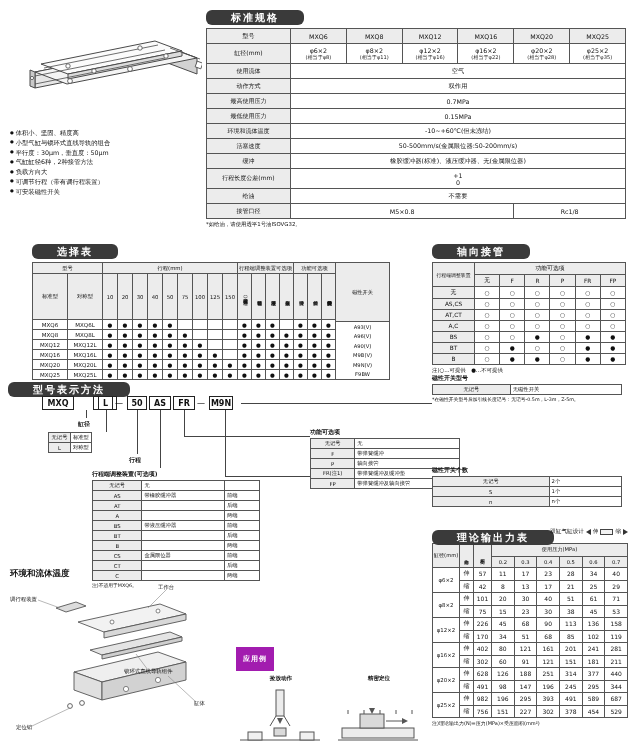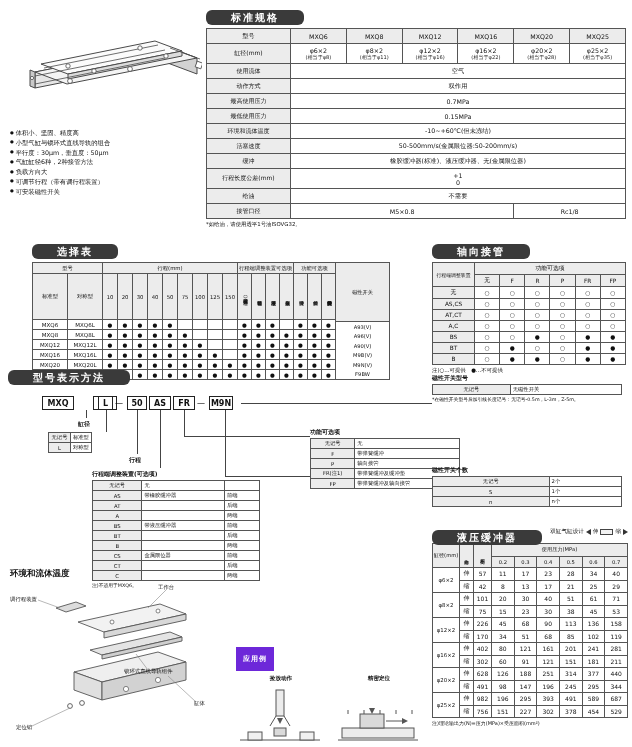--- a/index.html
+++ b/index.html
@@ -489,7 +489,7 @@
   </div>
 
   <div class="mc">
-    <span class="bar" style="position:absolute;left:0;top:0">型号表示方法</span>
+    <span class="bar" style="position:absolute;left:0;top:12px">型号表示方法</span>
 
     <div class="seg" style="left:34px;width:32px">MXQ</div>
     <div class="seg" style="left:85px;width:24px">12</div>

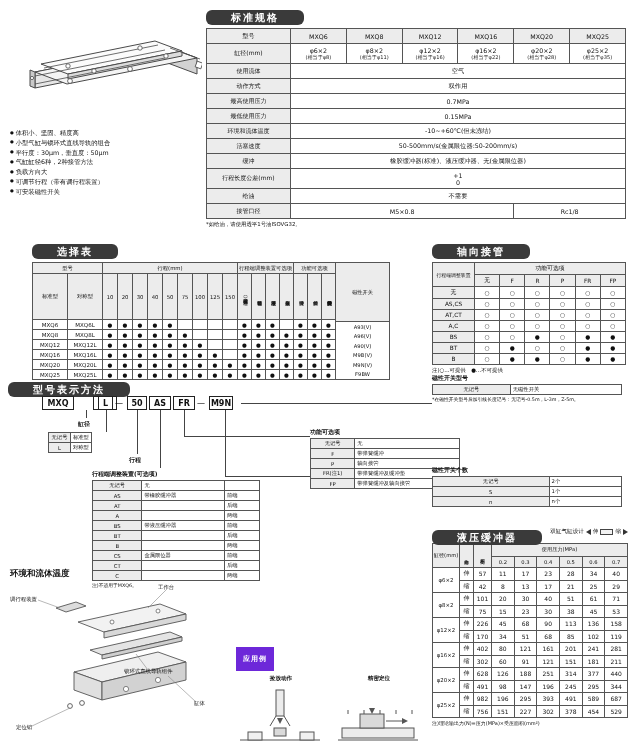--- a/index.html
+++ b/index.html
@@ -673,7 +673,7 @@
 
   <div class="out">
     <div class="out-head">
-      <span class="bar">液压缓冲器</span>
+      <span class="bar">理论输出力表</span>
       <div class="out-legend">
         <span>双缸气缸设计</span>
         <span class="tri-l"></span>

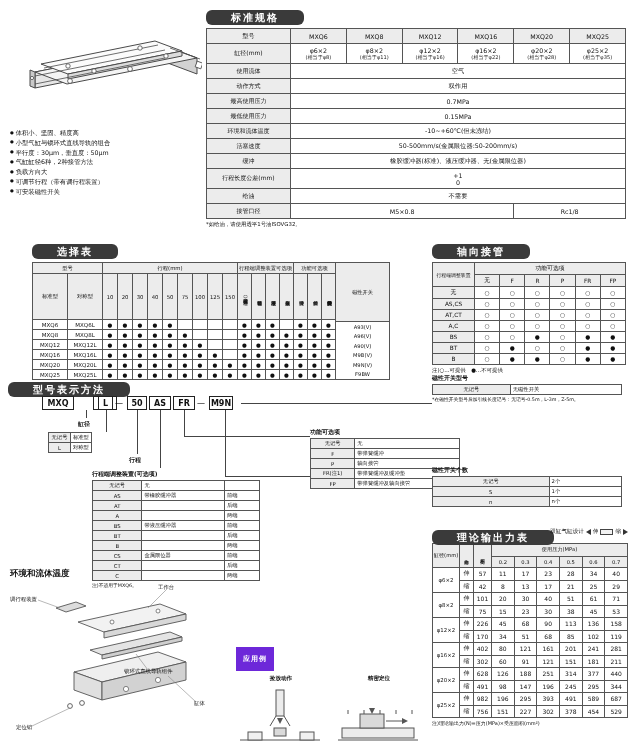--- a/index.html
+++ b/index.html
@@ -86,7 +86,7 @@
   .diagram div:nth-of-type(4) { left:186px; top:120px; }
   .diagram div:nth-of-type(5) { left:8px; top:144px; }
   .examples { position:absolute; left:236px; top:646px; width:190px; }
-  .ex-bar { display:inline-block; background:#6d28d9; color:#fff; font-size:7px; font-weight:bold; padding:7px 7px; letter-spacing:1px;text-align:right; }
+  .ex-bar { display:inline-block; background:#a21caf; color:#fff; font-size:7px; font-weight:bold; padding:7px 7px; letter-spacing:1px;text-align:right; }
   .ex-flex { display:flex; gap:8px; margin-top:4px; }
   .ex-fig { width:90px; }
   .ex-cap { font-size:5.6px; font-weight:bold; text-align:center; margin-bottom:1px; }

